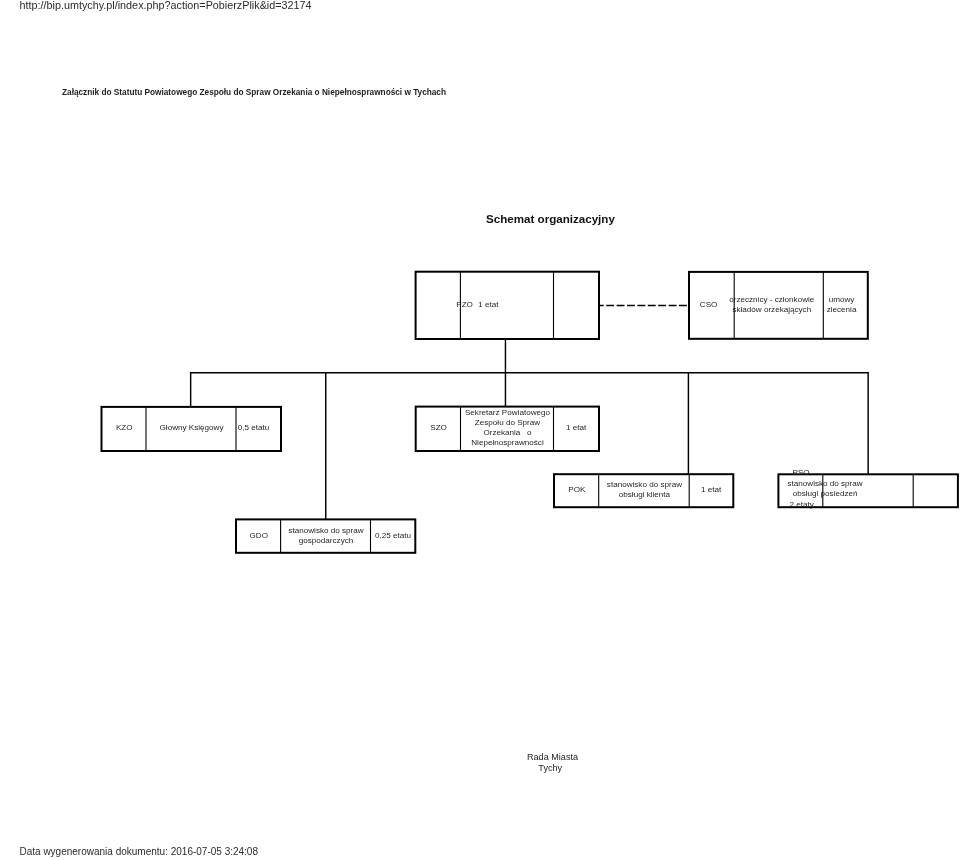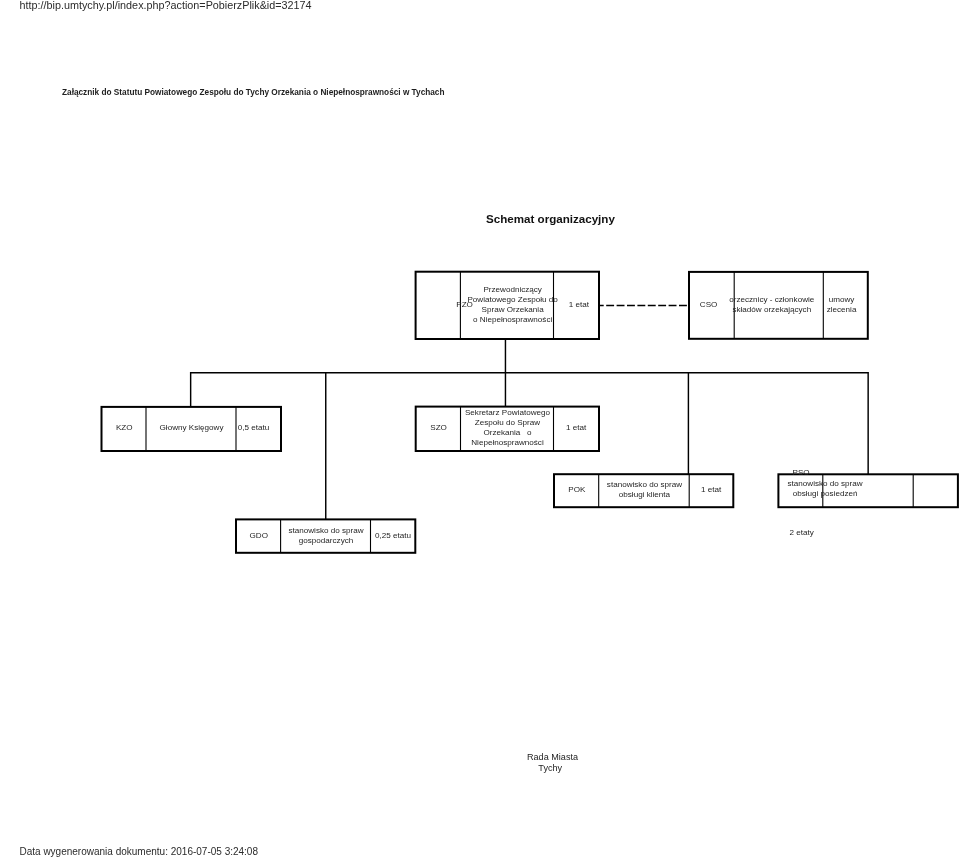--- a/index.html
+++ b/index.html
@@ -33,7 +33,7 @@
 
 <div id="page">
   <div class="abs hdr-url">http://bip.umtychy.pl/index.php?action=PobierzPlik&amp;id=32174</div>
-  <div class="abs attach">Załącznik do Statutu Powiatowego Zespołu do Tychy Orzekania o Niepełnosprawności w Tychach</div>
+  <div class="abs attach">Załącznik do Statutu Powiatowego Zespołu do Spraw Orzekania o Niepełnosprawności w Tychach</div>
   <div class="abs title">Schemat organizacyjny</div>
   <div class="abs footer-gen">Data wygenerowania dokumentu: 2016-07-05 3:24:08</div>
 

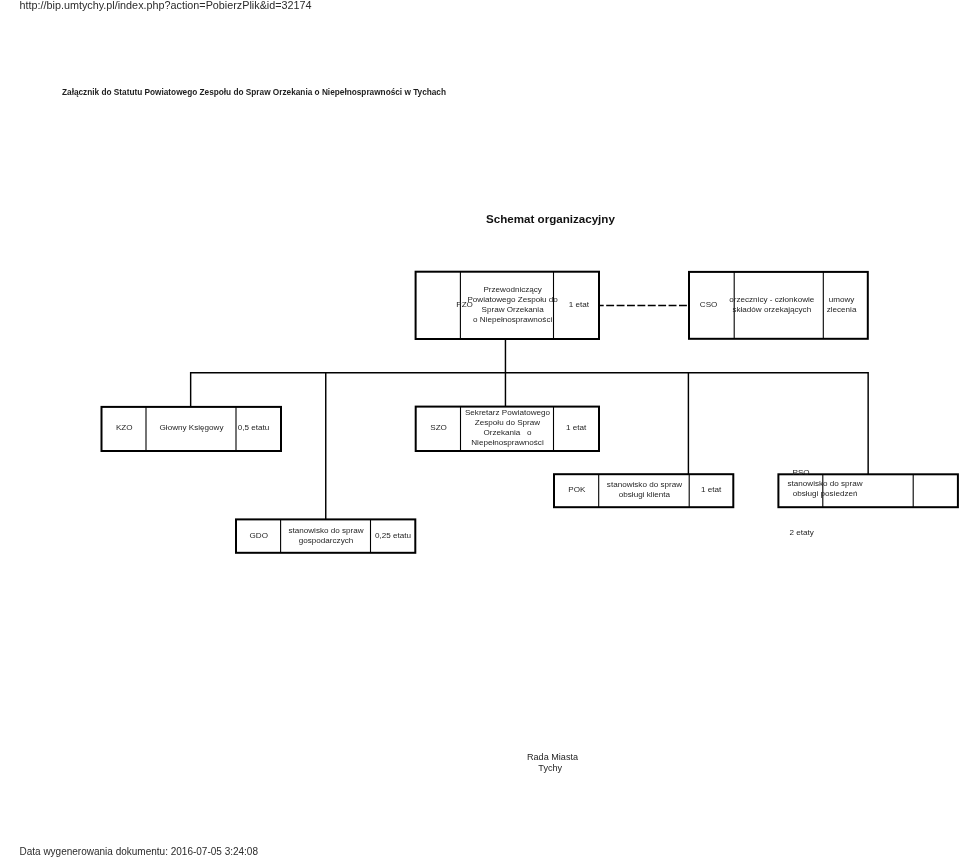--- a/index.html
+++ b/index.html
@@ -73,10 +73,6 @@
 
     <div class="box" style="left:414.6px;top:270.7px;width:185.4px;height:69.3px;">
       <div class="cell" style="width:43.8px;padding-left:48px;">PZO</div>
-      <div class="cell ml" style="width:93.1px;">Przewodniczący
-Powiatowego Zespołu do
-Spraw Orzekania
-o Niepełnosprawności</div>
       <div class="cell ml" style="width:44.5px;">1 etat</div>
     </div>
 

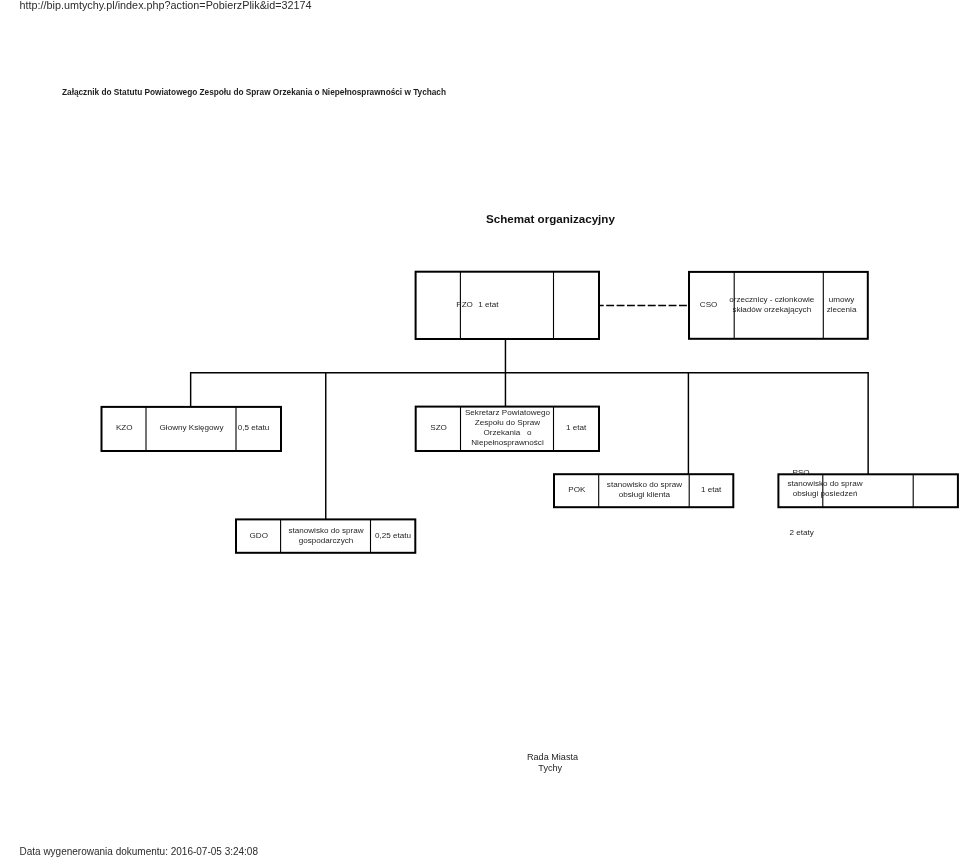--- a/index.html
+++ b/index.html
@@ -110,7 +110,7 @@
       <div class="cell" style="width:43.4px;">PSO</div>
       <div class="cell ml" style="width:90.4px;">stanowisko do spraw
 obsługi posiedzeń</div>
-      <div class="cell ml" style="width:43.7px;margin-top:28px;">2 etaty</div>
+      <div class="cell ml" style="width:43.7px;">2 etaty</div>
     </div>
 
     <div class="box" style="left:235.0px;top:518.4px;width:181.3px;height:35.4px;">

